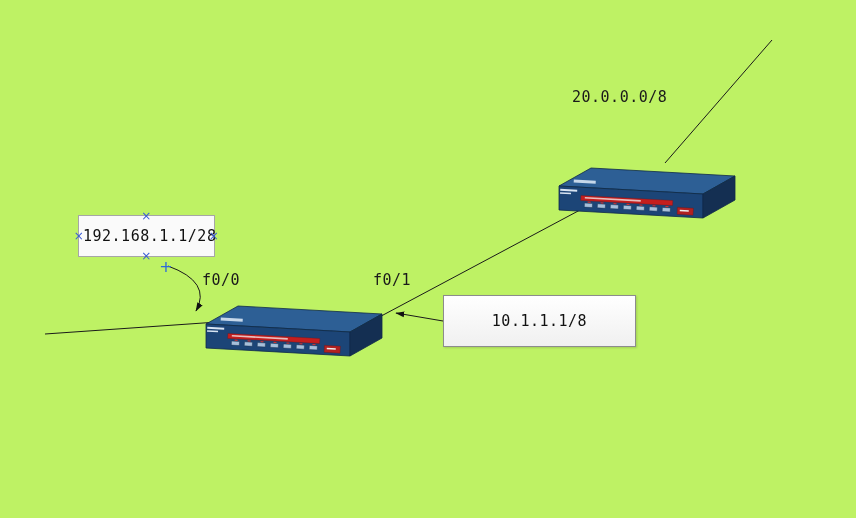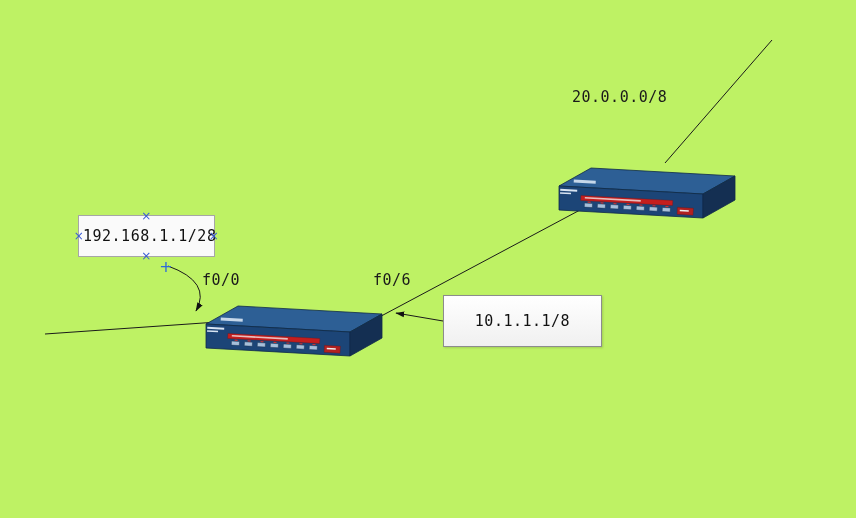--- a/index.html
+++ b/index.html
@@ -91,7 +91,7 @@
 
   <div class="label" style="left:572px; top:88px;">20.0.0.0/8</div>
   <div class="label" style="left:202px; top:271px;">f0/0</div>
-  <div class="label" style="left:373px; top:271px;">f0/6</div>
+  <div class="label" style="left:373px; top:271px;">f0/1</div>
 
   <div class="textbox lan" style="left:78px; top:215px; width:137px; height:42px;">
     <span>192.168.1.1/28</span>

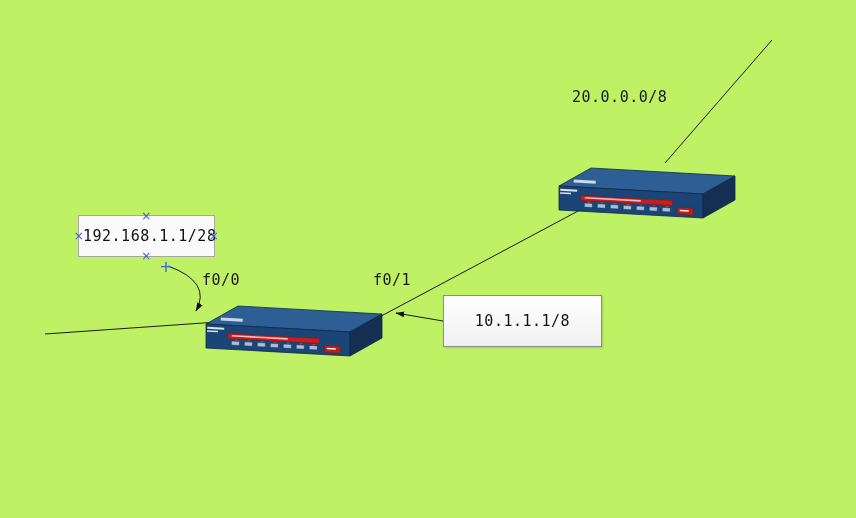--- a/index.html
+++ b/index.html
@@ -102,7 +102,7 @@
   </div>
   <span class="plus" style="left:166px; top:267px;">+</span>
 
-  <div class="textbox wan" style="left:443px; top:295px; width:159px; height:52px;">
+  <div class="textbox wan" style="left:443px; top:295px; width:193px; height:52px;">
     <span>10.1.1.1/8</span>
   </div>
 

